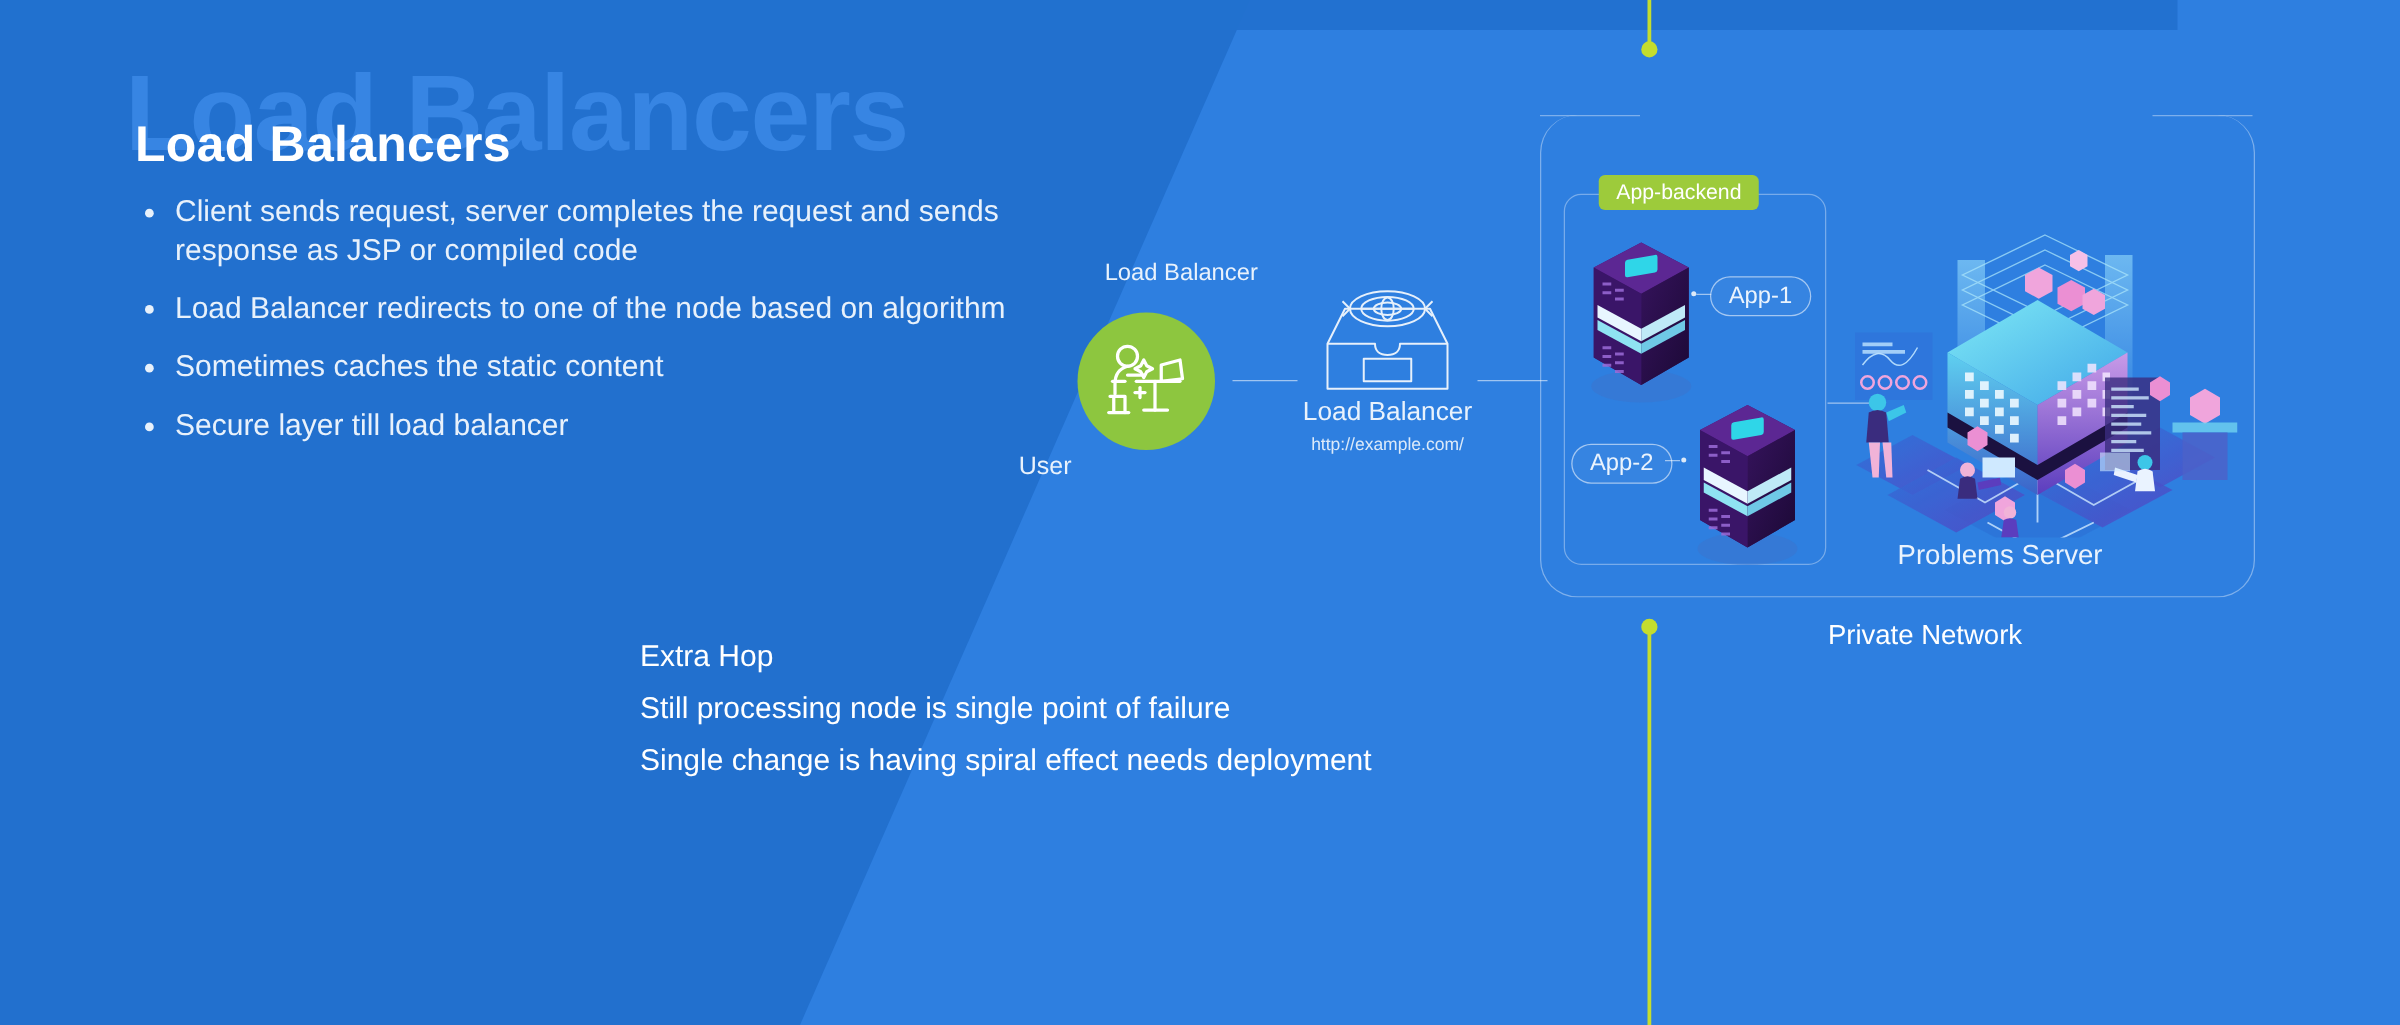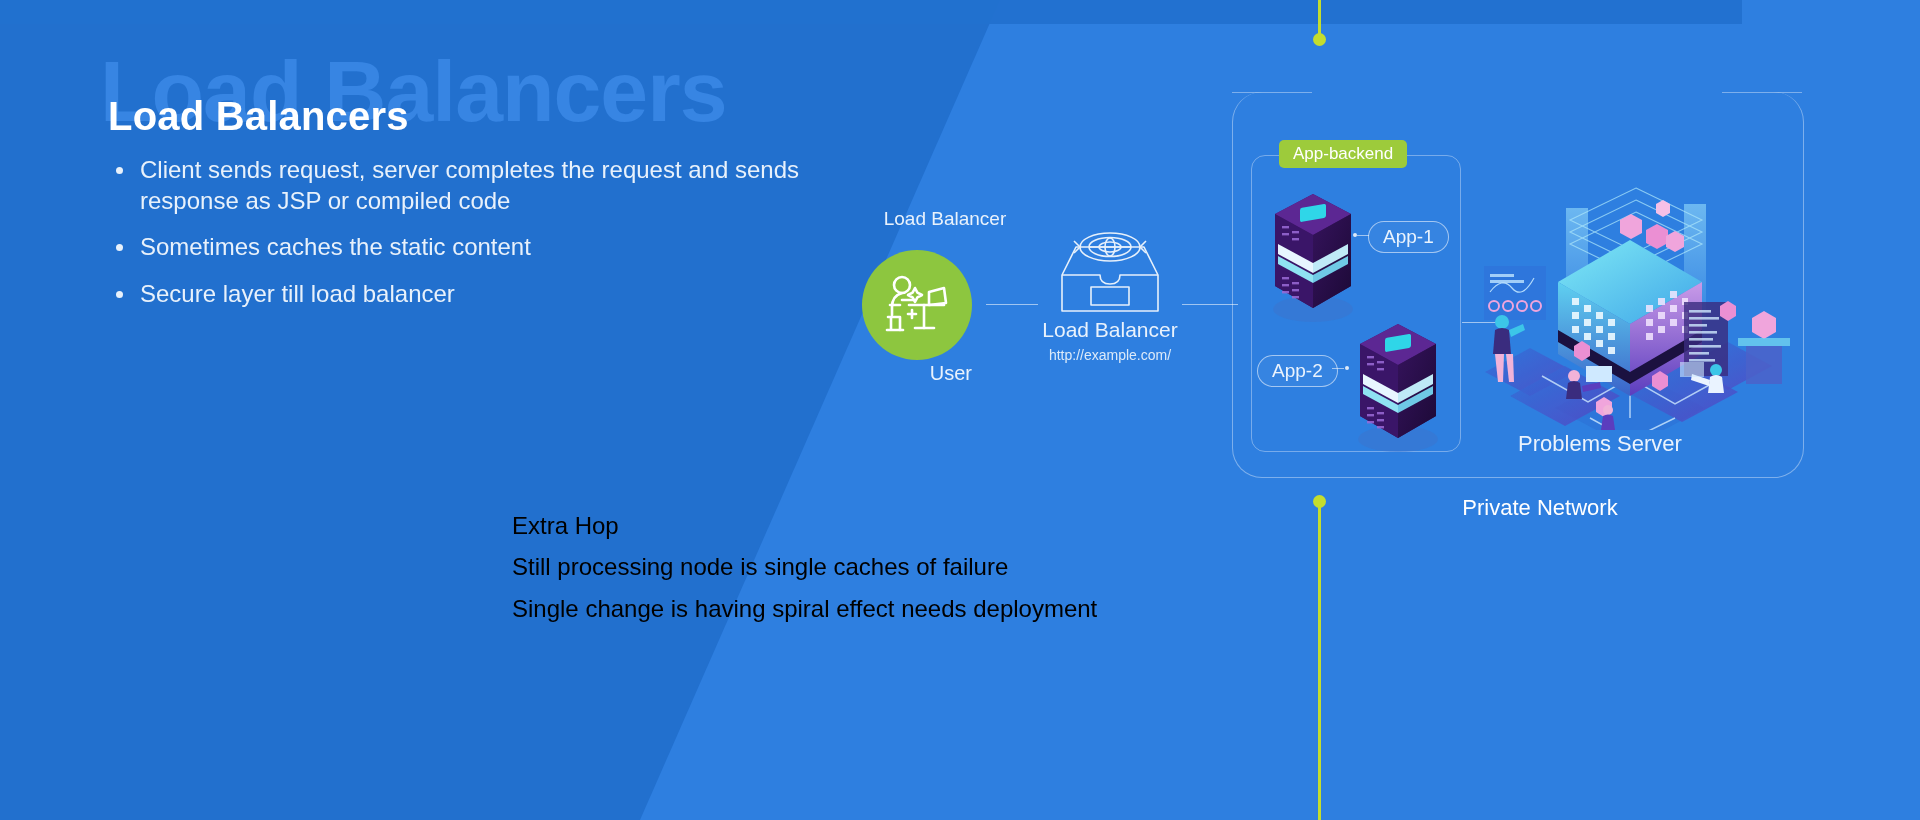--- a/index.html
+++ b/index.html
@@ -152,6 +152,7 @@
     <h1 class="main-title">Load Balancers</h1>
     <ul class="bullets">
       <li>Client sends request, server completes the request and sends response as JSP or compiled code</li>
+      <li>Load Balancer redirects to one of the node based on algorithm</li>
       <li>Sometimes caches the static content</li>
       <li>Secure layer till load balancer</li>
     </ul>

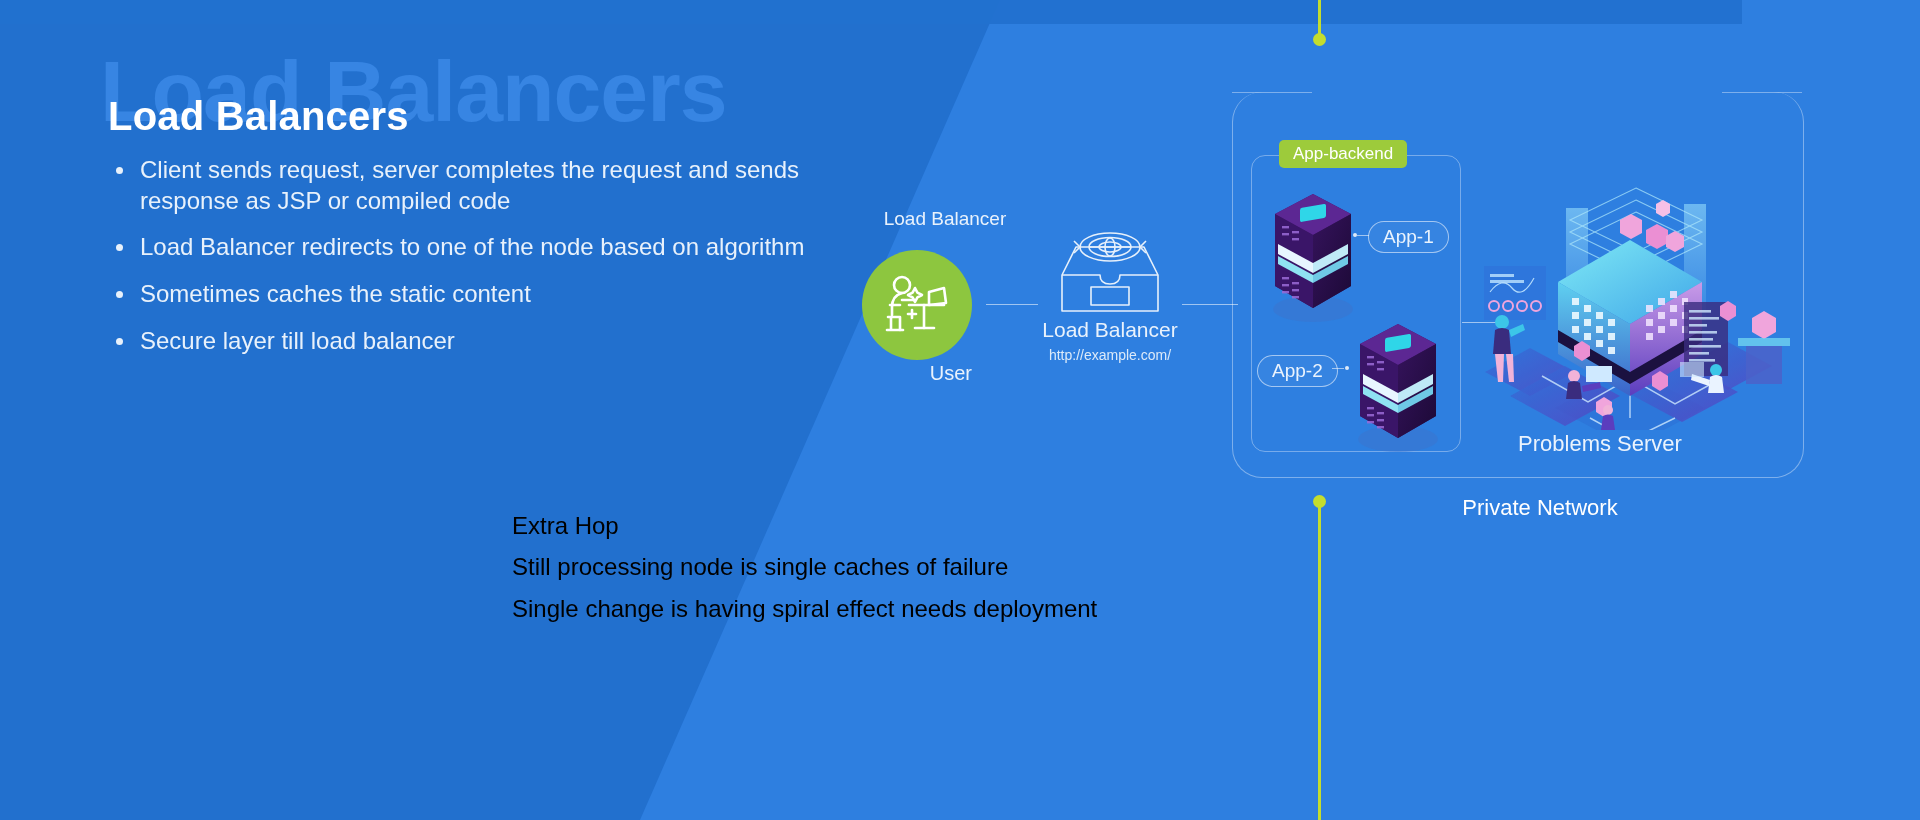--- a/index.html
+++ b/index.html
@@ -71,7 +71,7 @@
     display:flex;align-items:center;justify-content:center;
   }
   .user-label{
-    position:absolute;left:862px;top:362px;width:110px;text-align:right;
+    position:absolute;left:815px;top:362px;width:110px;text-align:left;
     font-size:20px;color:#E9F2FC;
   }
 

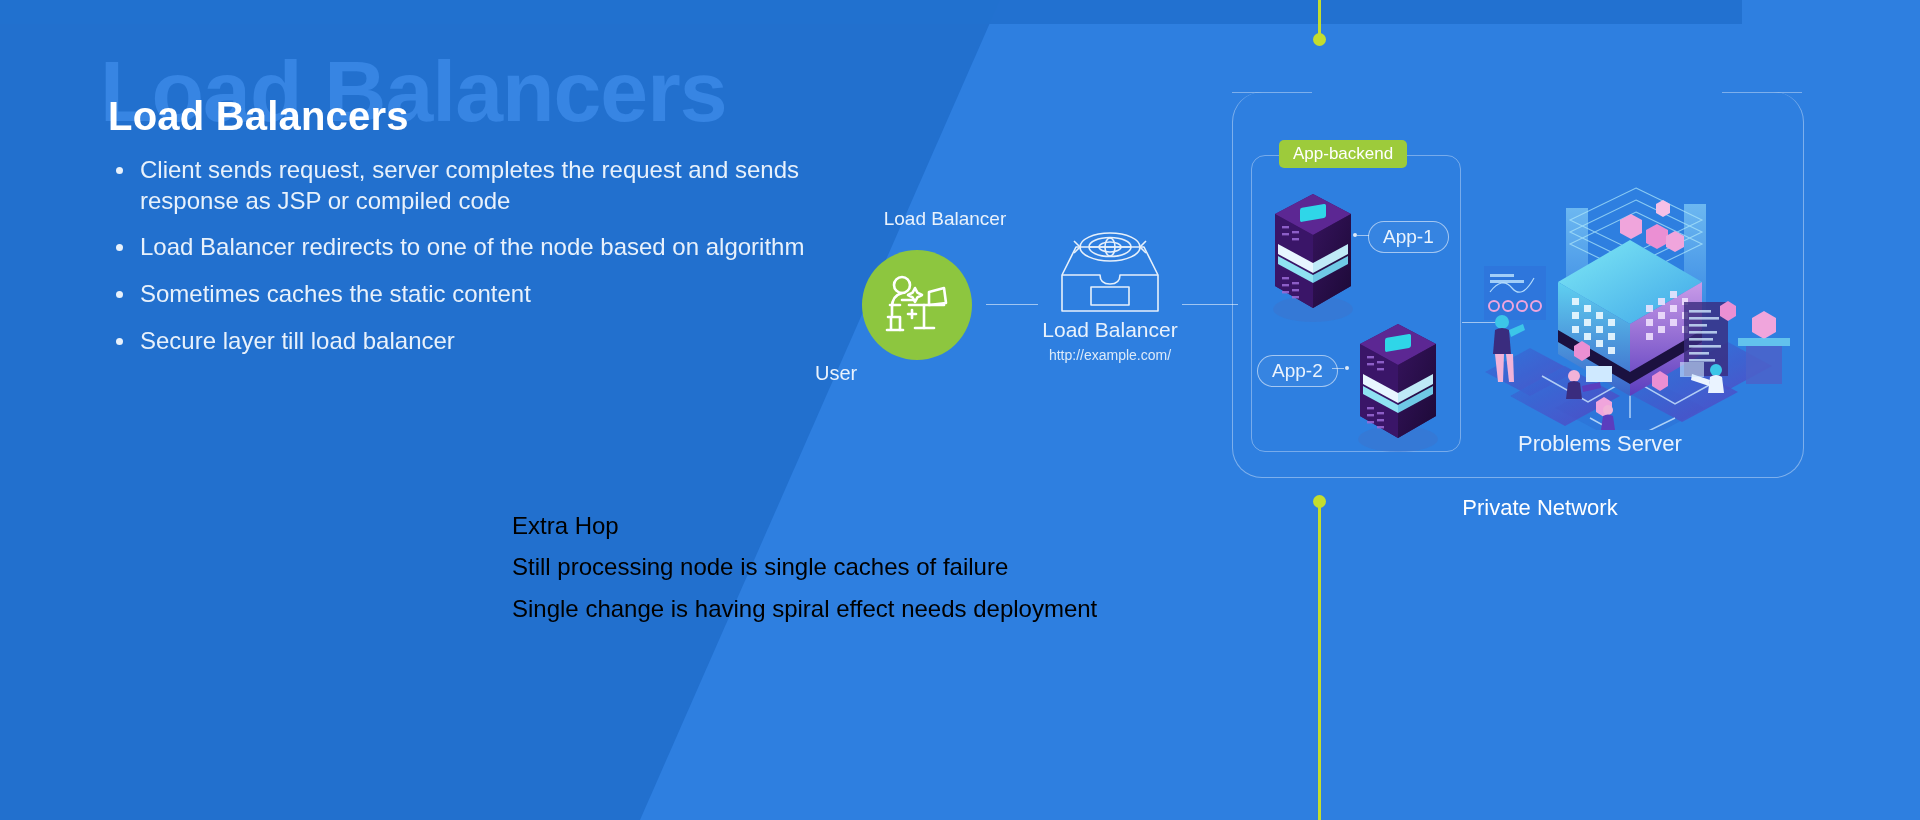--- a/index.html
+++ b/index.html
@@ -54,7 +54,7 @@
   }
   .problems-list{list-style:none;margin:0;padding:0;}
   .problems-list li{
-    font-size:24px;line-height:1.72;color:#000000;font-weight:300;
+    font-size:24px;line-height:1.72;color:#ffffff;font-weight:300;
   }
 
   

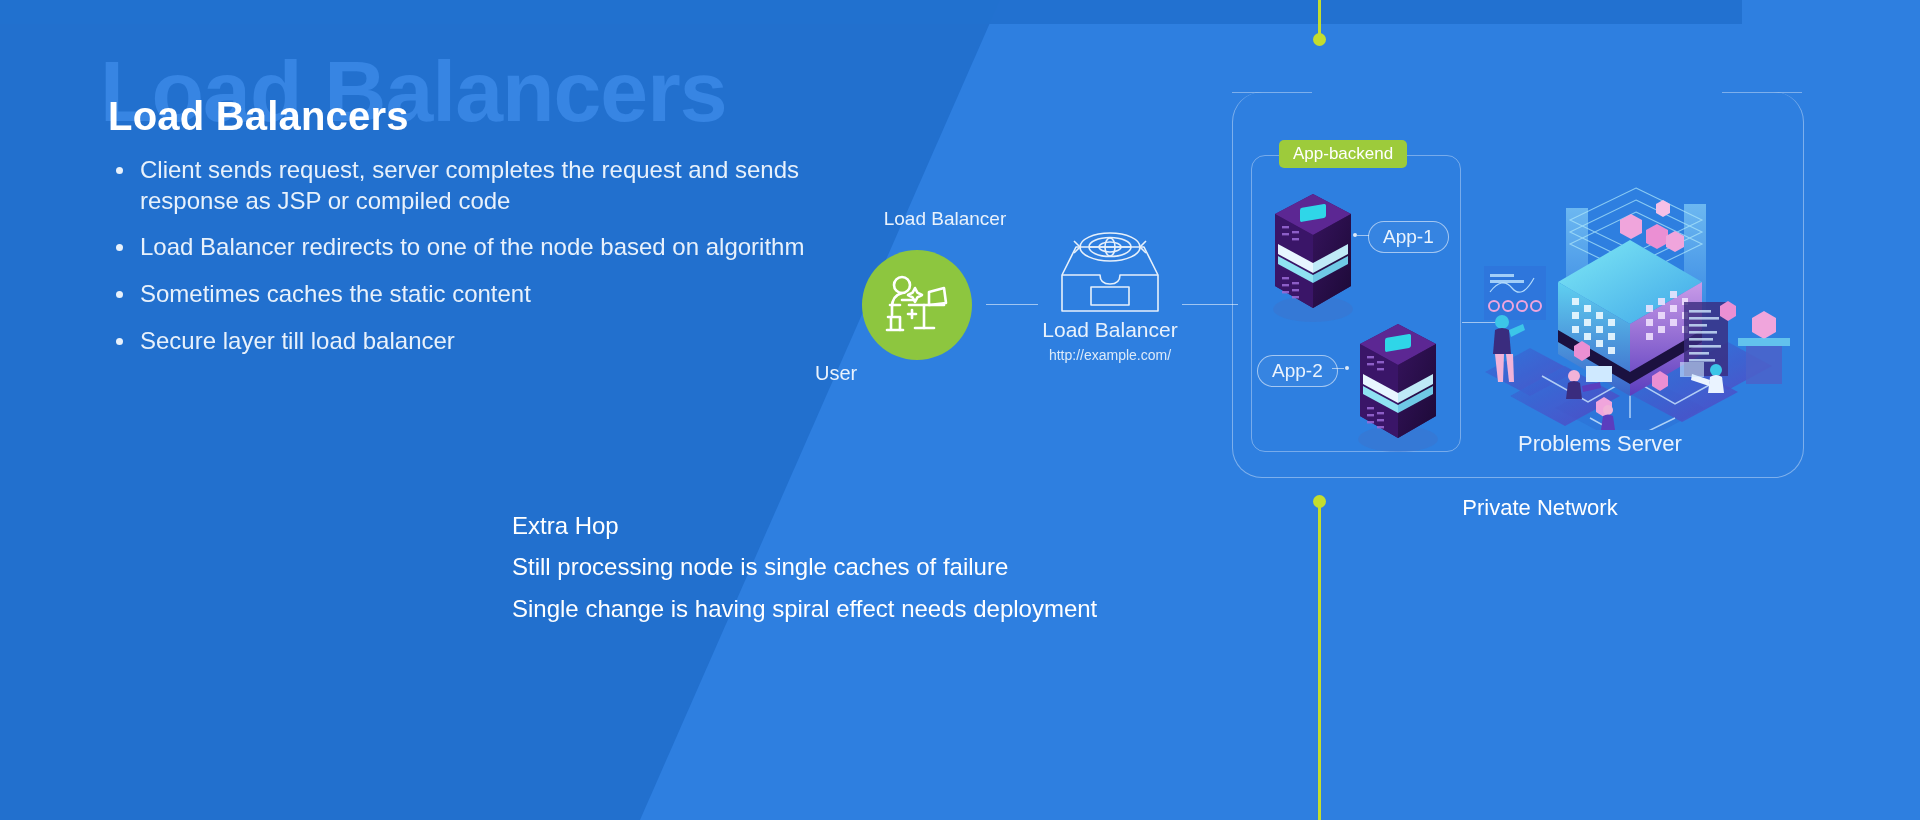--- a/index.html
+++ b/index.html
@@ -161,7 +161,7 @@
   <div class="problems">
     <ul class="problems-list">
       <li>Extra Hop</li>
-      <li>Still processing node is single caches of failure</li>
+      <li>Still processing node is single point of failure</li>
       <li>Single change is having spiral effect needs deployment</li>
     </ul>
   </div>

